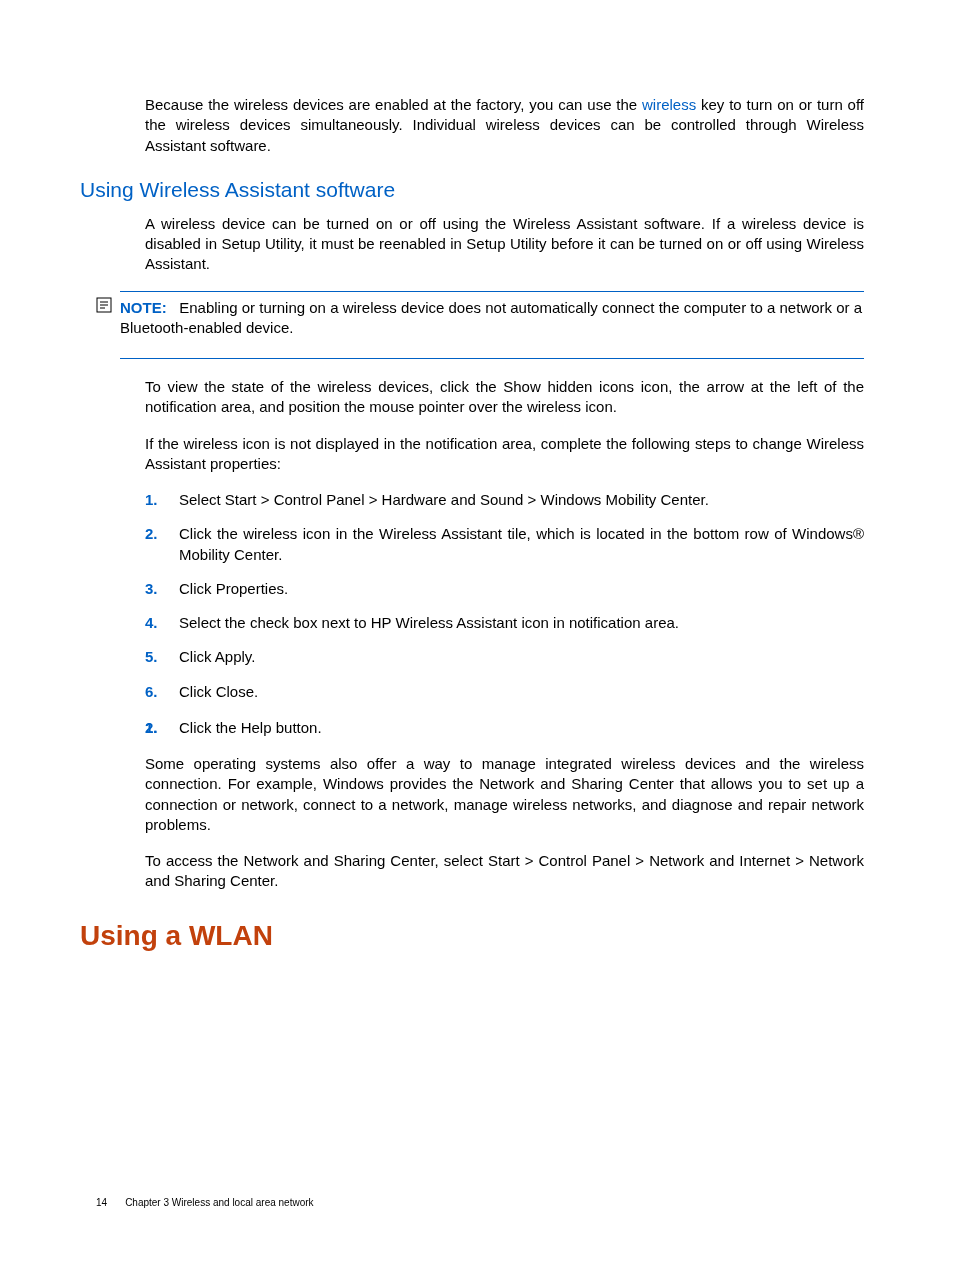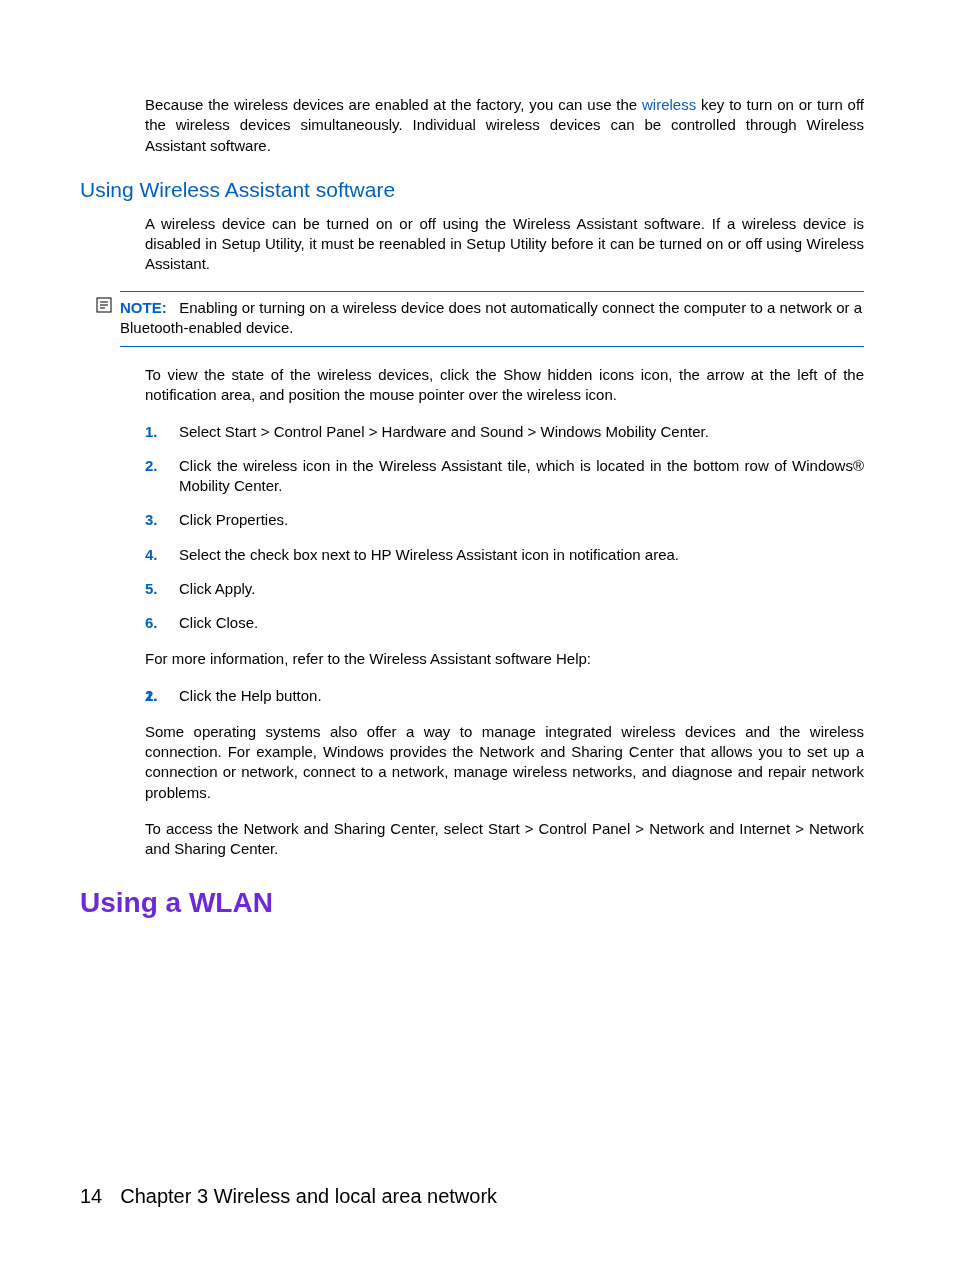--- a/index.html
+++ b/index.html
@@ -10,7 +10,7 @@
   .h2 { color: #0061c5; font-size: 21px; font-weight: normal; margin-top: 22px; margin-bottom: 12px; }
   .h1 { color: #6d28d9; font-size: 28px; font-weight: bold; margin-top: 28px; margin-bottom: 14px; }
   .link { color: #0061c5; }
-  .note-box { border-top: 1.3px solid #0061c5; border-bottom: 1.3px solid #0061c5; padding: 6px 0 8px 0; margin-left: 40px; margin-bottom: 18px; position: relative; }
+  .note-box { border-top: 1.3px solid #0061c5; border-bottom: 1.3px solid #0061c5; padding: 6px 0 20px 0; margin-left: 40px; margin-bottom: 18px; position: relative; }
   .note-icon { position: absolute; left: -24px; top: 5px; font-size: 15px; color: #000; }
   .note-label { color: #0061c5; font-weight: bold; }
   .note-text { font-size: 15px; line-height: 1.35; }

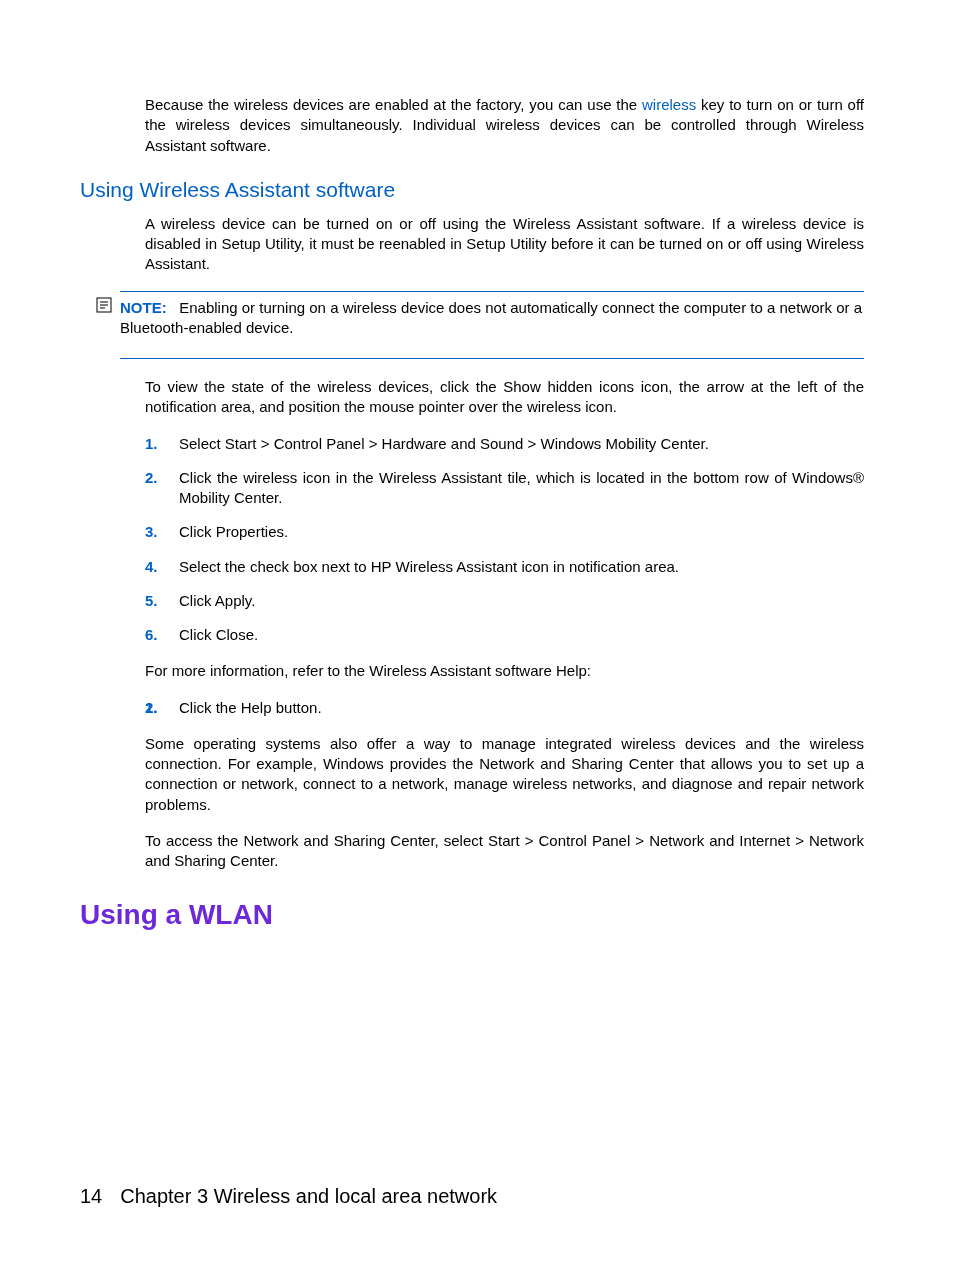--- a/index.html
+++ b/index.html
@@ -52,6 +52,7 @@
     <span>To view the state of the wireless devices, click the </span><b>Show hidden icons</b><span> icon, the arrow at the left of the notification area, and position the mouse pointer over the wireless icon.</span>
   </p>
 
+  <p class="indent">If the wireless icon is not displayed in the notification area, complete the following steps to change Wireless Assistant properties:</p>
 
   <ol class="steps" id="steps1">
       <li><span class="num">1.</span><span>Select </span><b>Start &gt; Control Panel &gt; Hardware and Sound &gt; Windows Mobility Center</b><span>.</span></li>

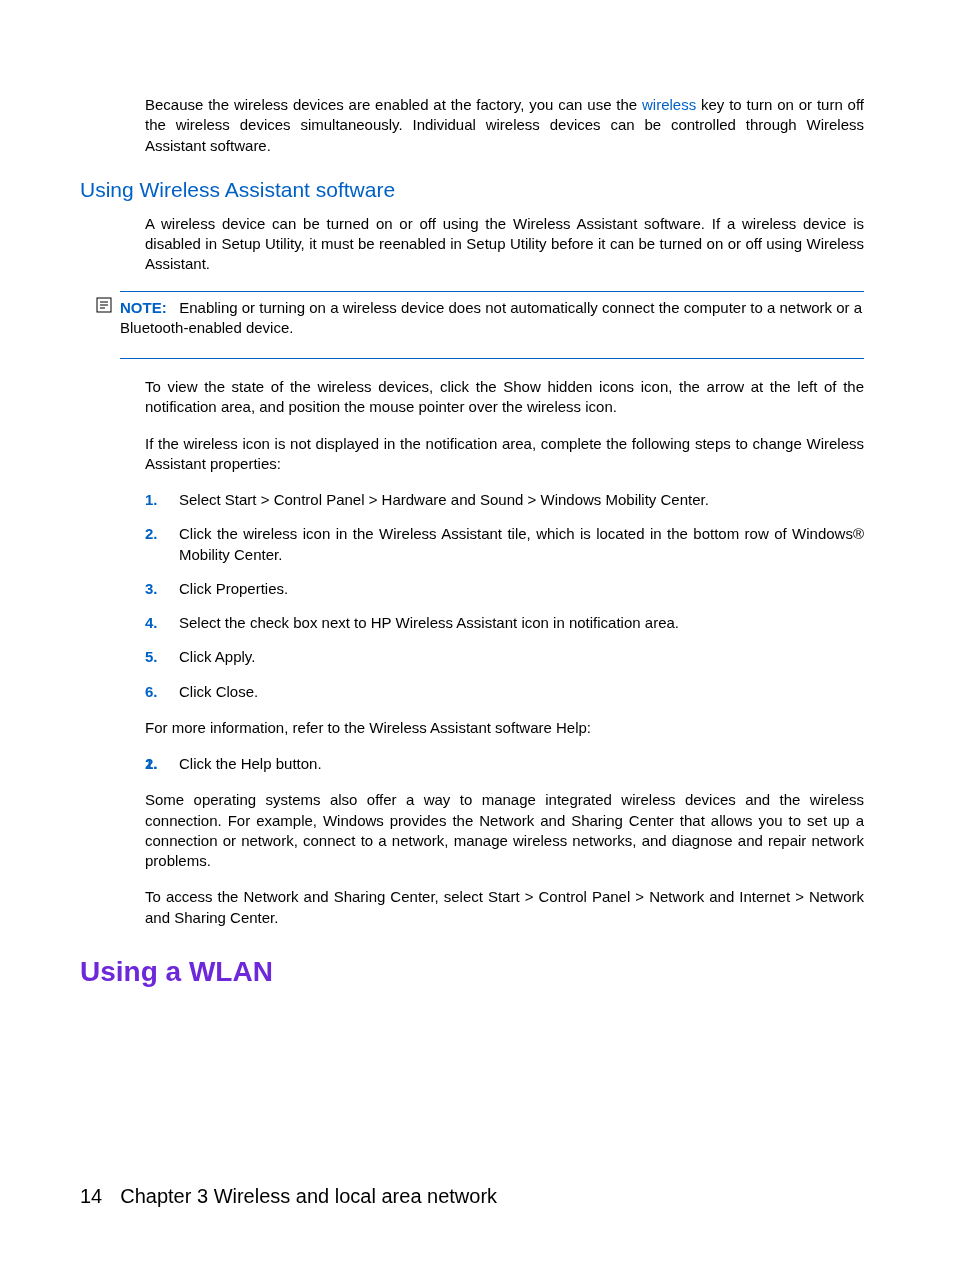--- a/index.html
+++ b/index.html
@@ -63,7 +63,6 @@
       <li><span class="num">6.</span><span>Click </span><b>Close</b><span>.</span></li>
     </ol>
 
-  <p class="indent">For more information, refer to the Wireless Assistant software Help:</p>
 
   <ol class="steps" id="steps2">
       <li><span class="num">1.</span></li>

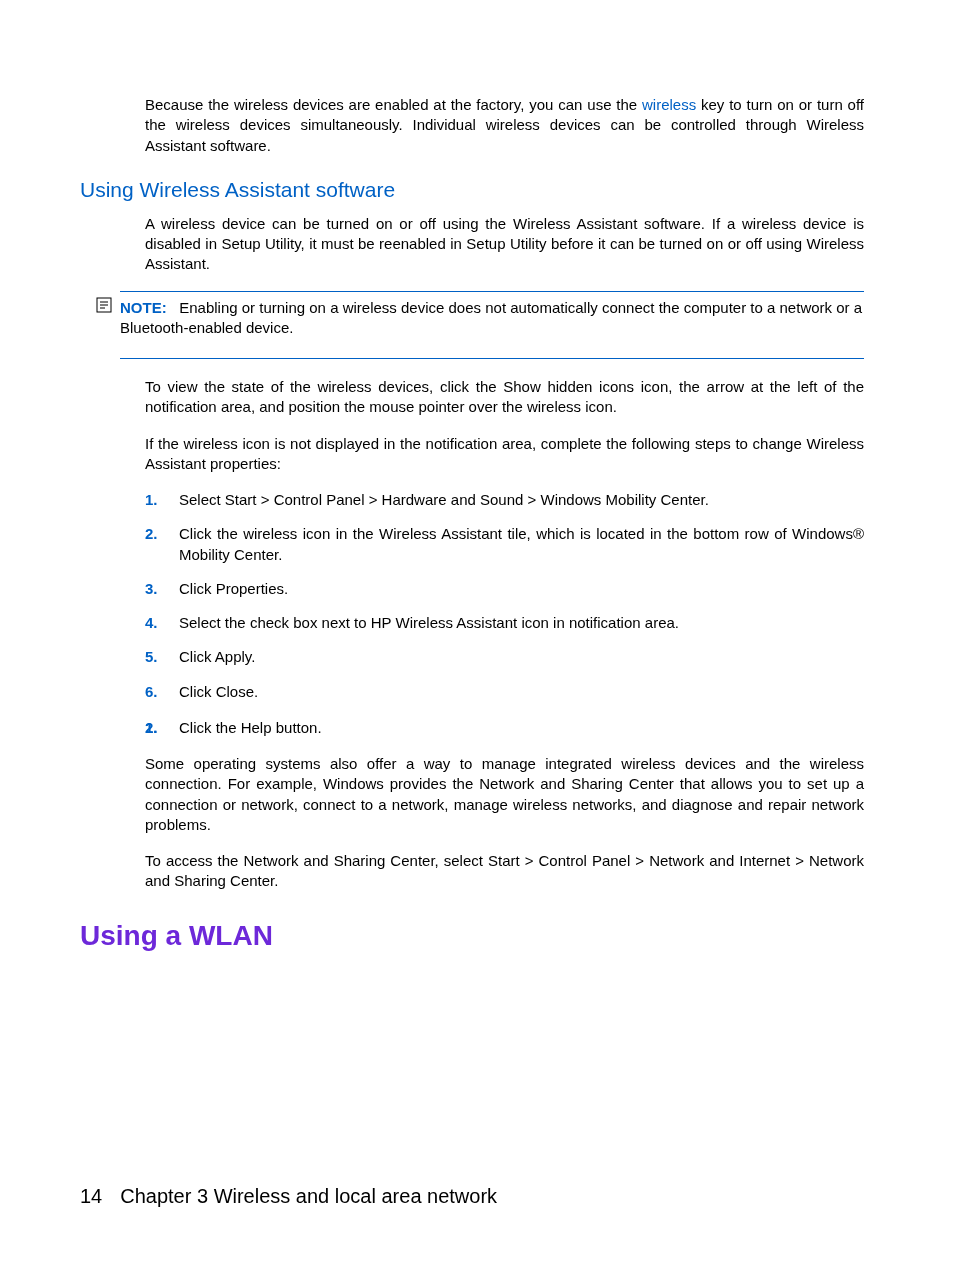--- a/index.html
+++ b/index.html
@@ -8,7 +8,7 @@
   .indent { margin-left: 65px; }
   p { font-size: 15px; line-height: 1.35; margin-bottom: 16px; text-align: justify; }
   .h2 { color: #0061c5; font-size: 21px; font-weight: normal; margin-top: 22px; margin-bottom: 12px; }
-  .h1 { color: #6d28d9; font-size: 28px; font-weight: bold; margin-top: 28px; margin-bottom: 14px; }
+  .h1 { color: #c2410c; font-size: 28px; font-weight: bold; margin-top: 28px; margin-bottom: 14px; }
   .link { color: #0061c5; }
   .note-box { border-top: 1.3px solid #0061c5; border-bottom: 1.3px solid #0061c5; padding: 6px 0 20px 0; margin-left: 40px; margin-bottom: 18px; position: relative; }
   .note-icon { position: absolute; left: -24px; top: 5px; font-size: 15px; color: #000; }

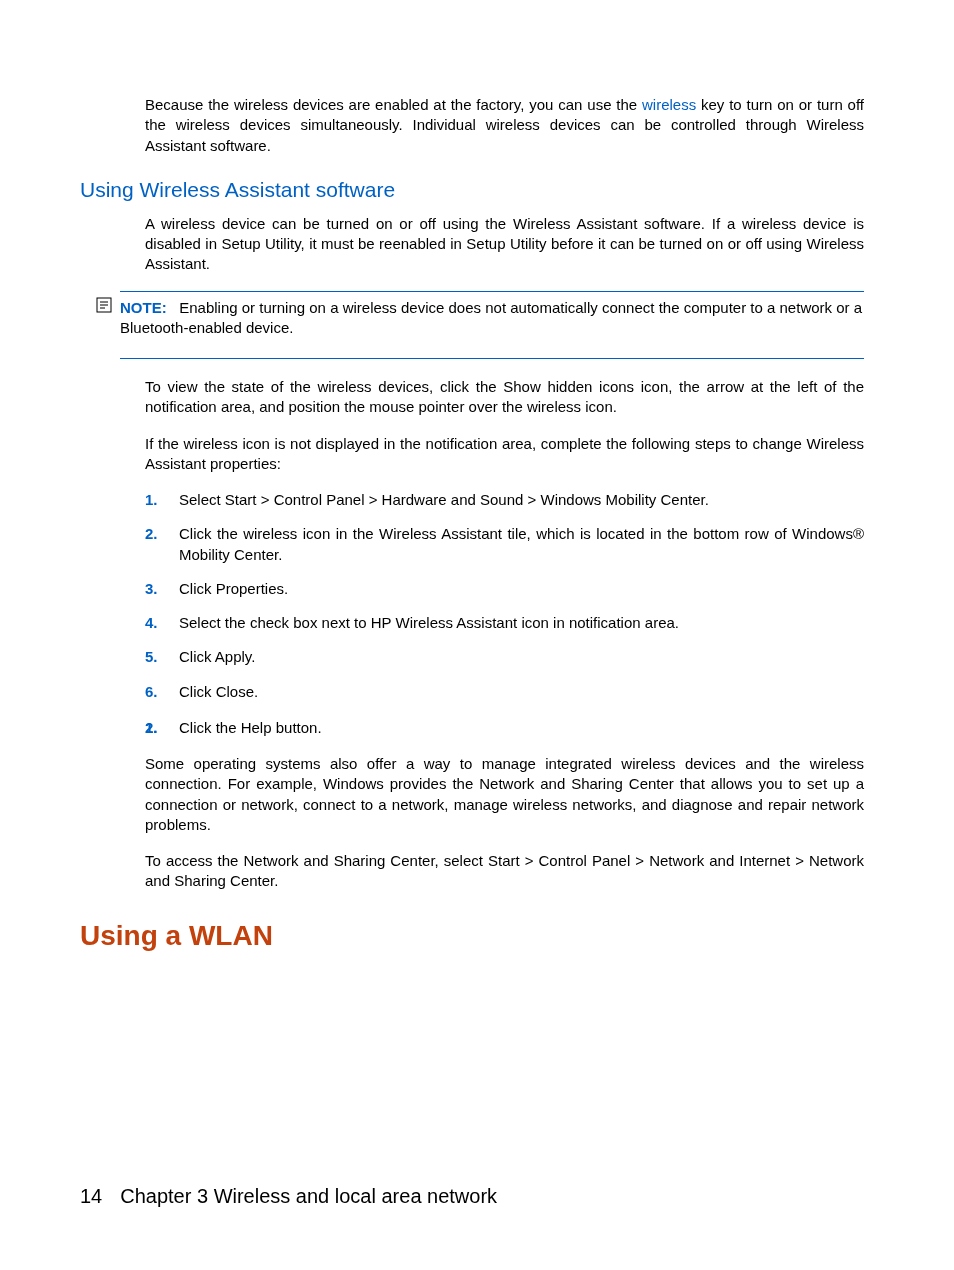--- a/index.html
+++ b/index.html
@@ -17,7 +17,7 @@
   ol.steps { list-style: none; margin-left: 65px; margin-bottom: 16px; }
   ol.steps li { font-size: 15px; line-height: 1.35; padding-left: 34px; position: relative; margin-bottom: 14px; text-align: justify; }
   ol.steps .num { position: absolute; left: 0; top: 0; color: #0061c5; font-weight: bold; }
-  .footer { position: absolute; bottom: 62px; left: 80px; font-size: 20px; }
+  .footer { position: absolute; bottom: 62px; left: 96px; font-size: 10px; }
   .footer .pn { margin-right: 18px; }
   b { font-weight: normal; }
 </style>

